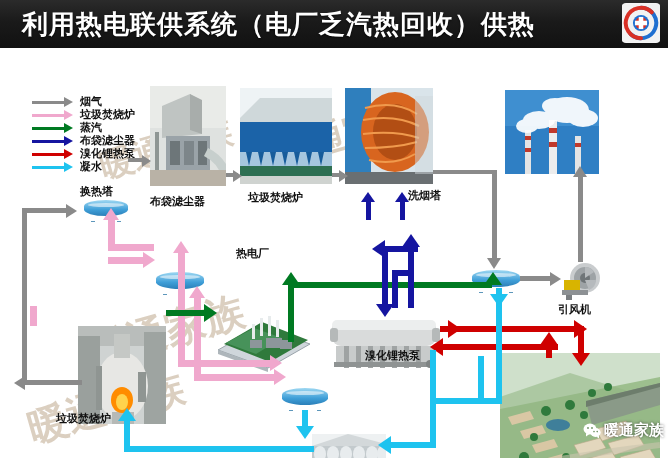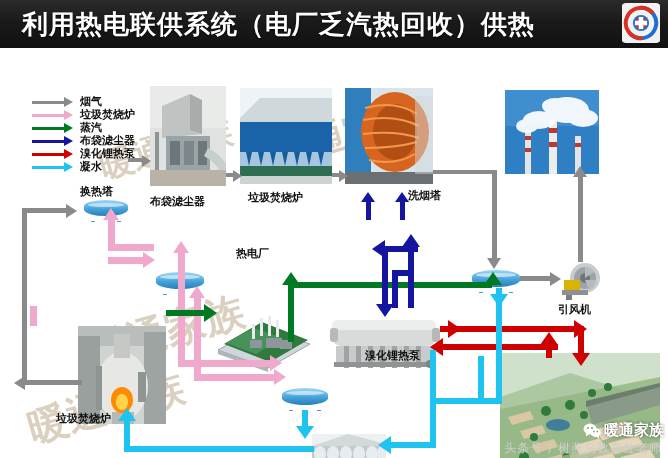--- a/index.html
+++ b/index.html
@@ -532,7 +532,6 @@
       </svg>
       <span class="wtext">暖通家族</span>
     </div>
-    <div class="footer">头条号 / 树燕鸟教育杜老师</div>
 
   </div>
 </div>

